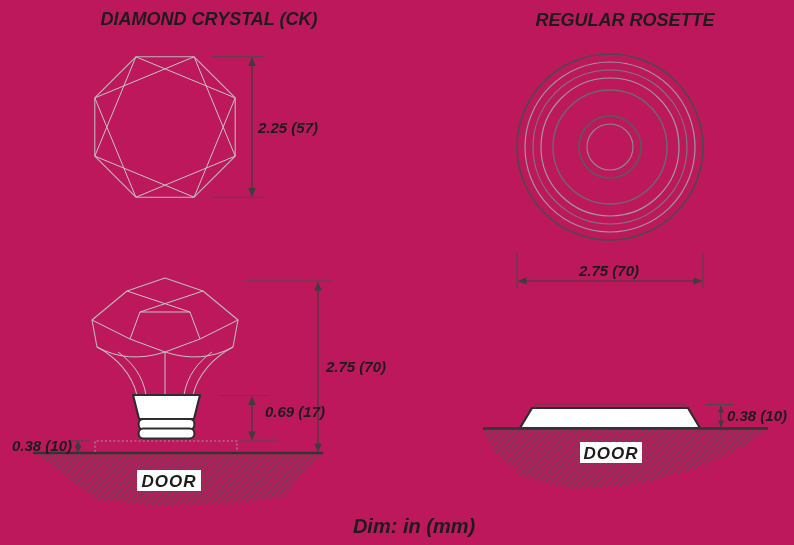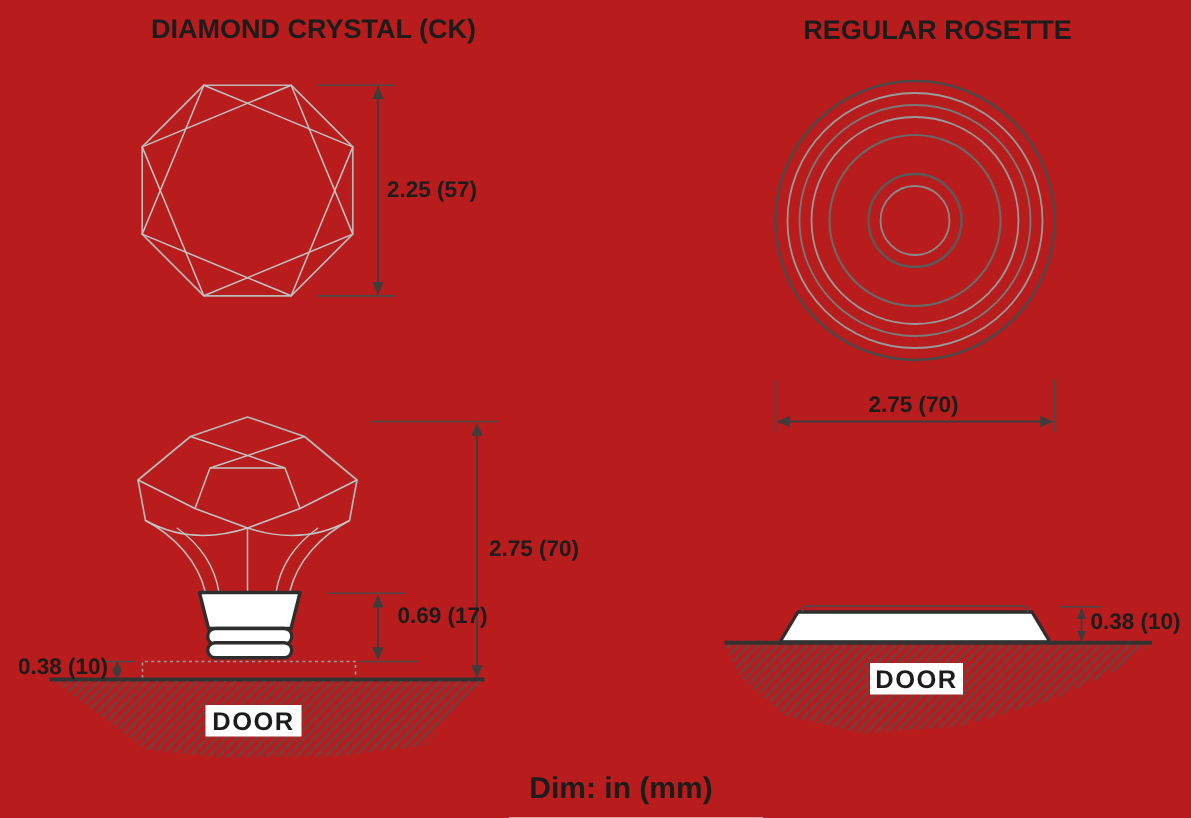--- a/index.html
+++ b/index.html
@@ -3,8 +3,8 @@
 <meta charset="utf-8">
 <style>
   html,body{margin:0;padding:0;background:#ffffff;}
-  .stage{position:relative;width:794px;height:545px;background:#b91c1c;overflow:hidden;
-         font-family:"Liberation Sans",sans-serif;}
+  .stage{position:relative;width:794px;height:545px;background:#be185d;overflow:hidden;
+         font-family:"Liberation Sans",sans-serif;font-style:italic;}
   svg{display:block;}
   
   .lt   {fill:none;stroke:#b9b9b9;stroke-width:1.1;stroke-linejoin:round;stroke-linecap:round;}

